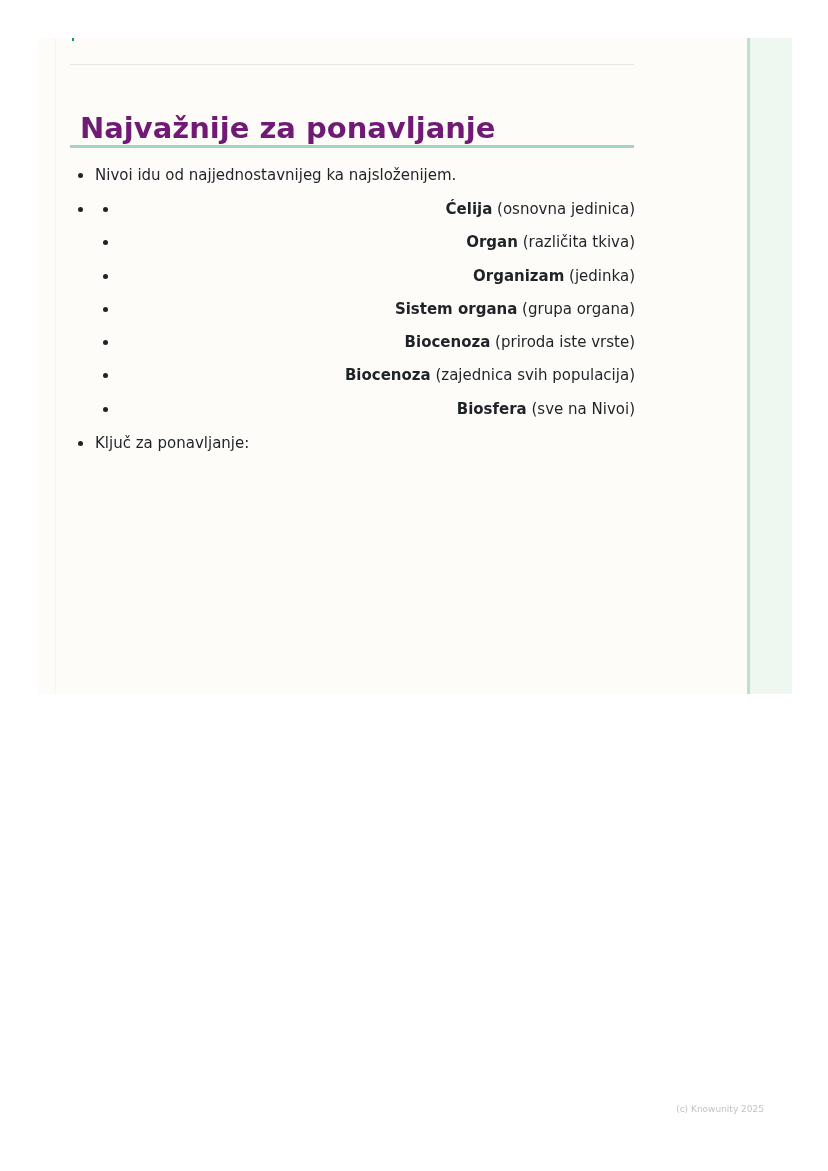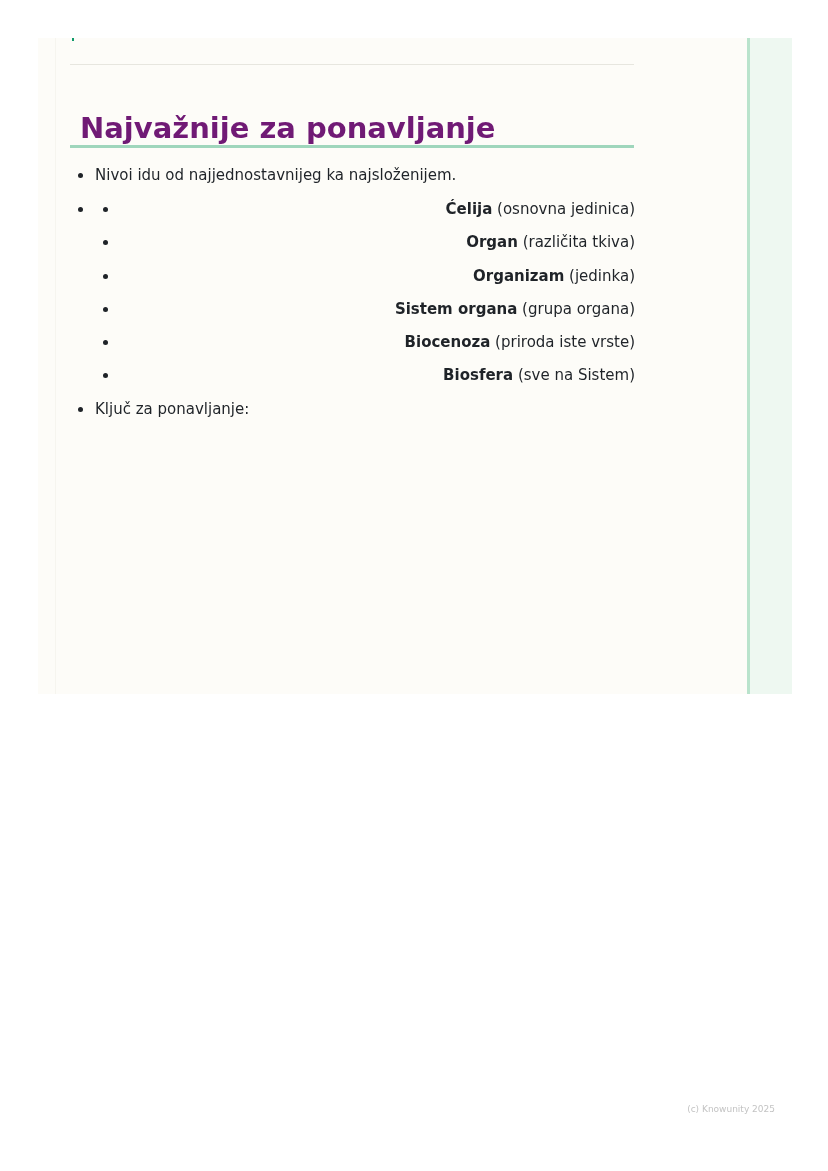--- a/index.html
+++ b/index.html
@@ -80,6 +80,7 @@
       <li><b>Organizam</b><span> (jedinka)</span></li>
       <li><b>Sistem organa</b><span> (grupa organa)</span></li>
       <li><b>Biocenoza</b><span> (priroda iste vrste)</span></li>
+      <li><b>Biocenoza</b><span> (zajednica svih populacija)</span></li>
       <li><b>Biosfera</b><span> (sve na Sistem)</span></li>
     </ul>
   </li>

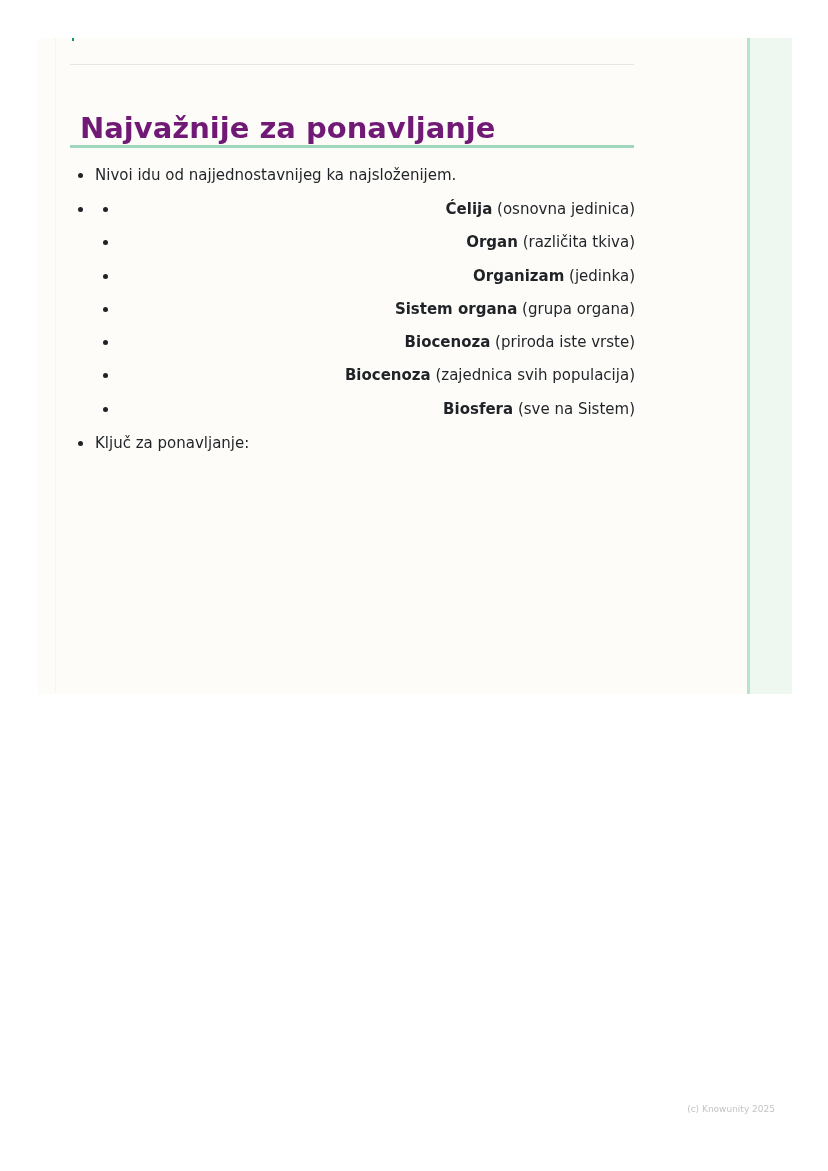--- a/index.html
+++ b/index.html
@@ -81,7 +81,7 @@
       <li><b>Sistem organa</b><span> (grupa organa)</span></li>
       <li><b>Biocenoza</b><span> (priroda iste vrste)</span></li>
       <li><b>Biocenoza</b><span> (zajednica svih populacija)</span></li>
-      <li><b>Biosfera</b><span> (sve na Sistem)</span></li>
+      <li><b>Biosfera</b><span> (sve na Nivoi)</span></li>
     </ul>
   </li>
   <li>

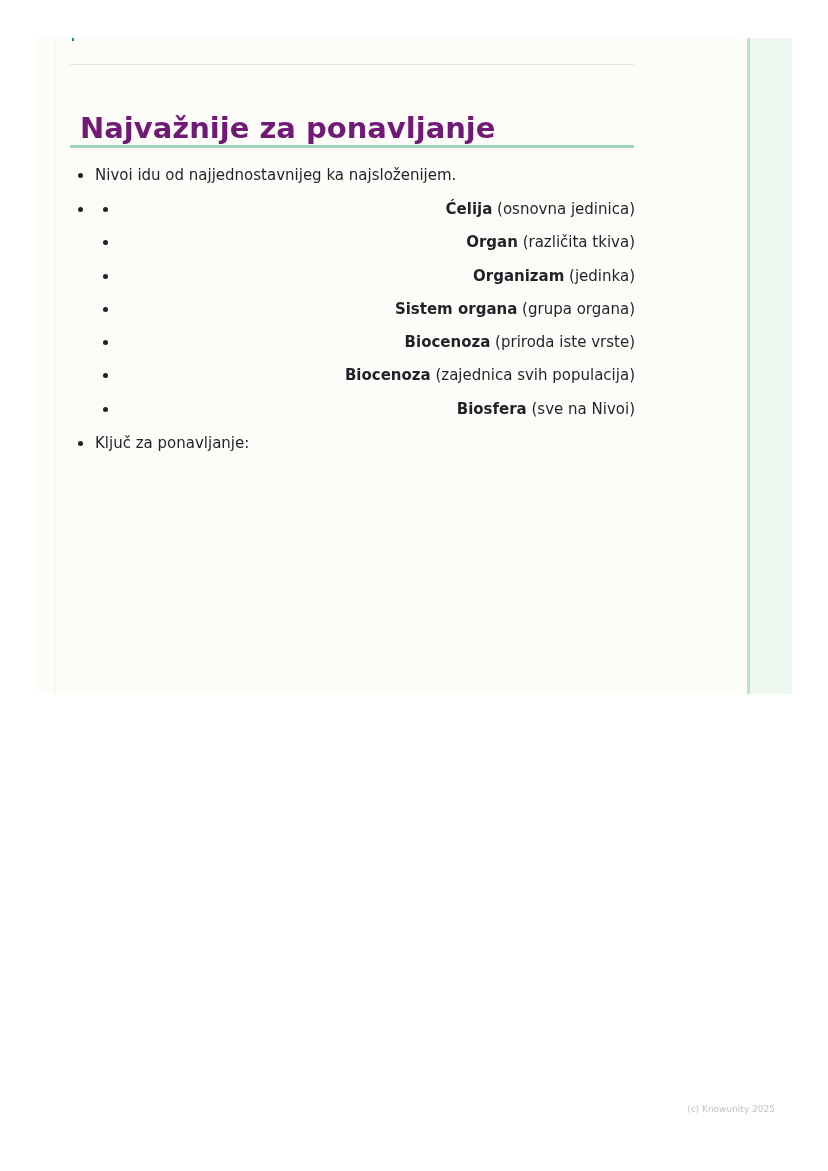--- a/index.html
+++ b/index.html
@@ -55,7 +55,7 @@
   ul.sub > li:first-child { margin-top: 0; }
   b { font-weight: 700; }
   .footer {
-    position: absolute; right: 53px; top: 1104px; font-size: 9px; color: #c3c3c3;
+    position: absolute; right: 64px; top: 1104px; font-size: 9px; color: #c3c3c3;
   }
 </style>
 </head>

